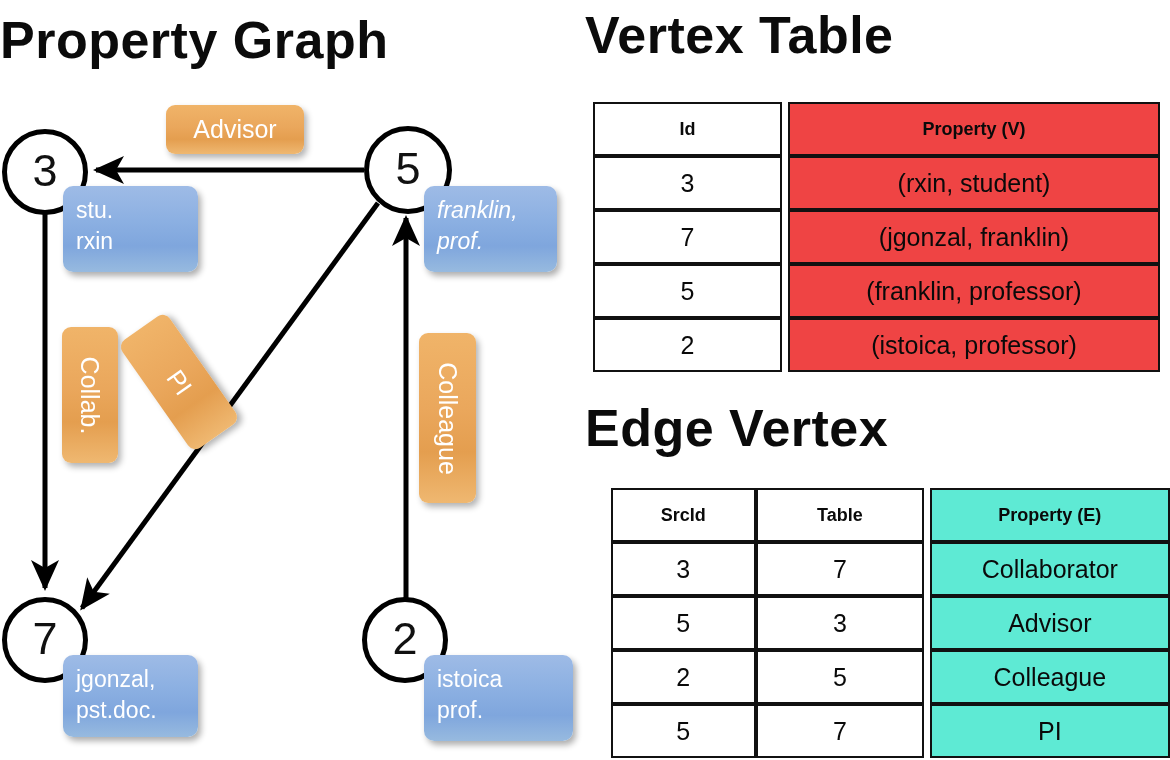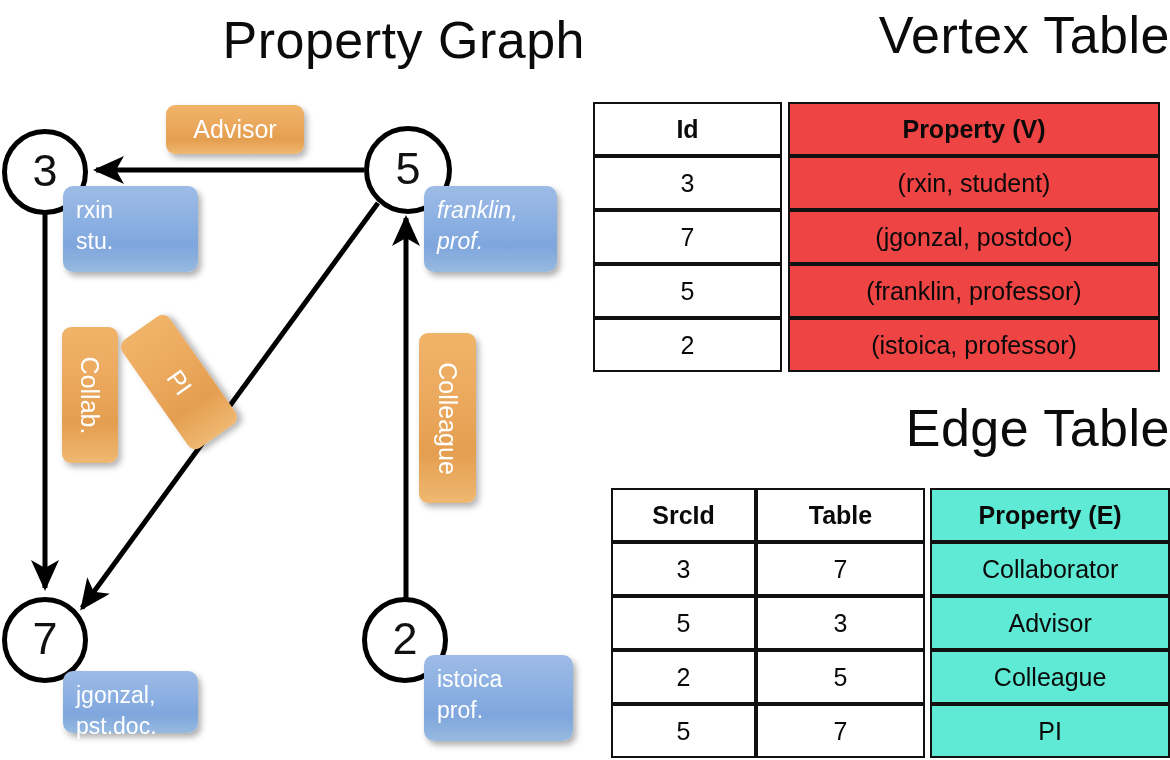--- a/index.html
+++ b/index.html
@@ -32,9 +32,9 @@
   .panel-title {
     position: absolute;
     width: 100%;
-    text-align: right;
-    font-family: "Liberation Sans", sans-serif;
-    font-weight: 400;
+    text-align: left;
+    font-family: "Liberation Sans", sans-serif;
+    font-weight: 700;
     font-size: 52px;
     letter-spacing: 0.5px;
     color: #0b0b0b;

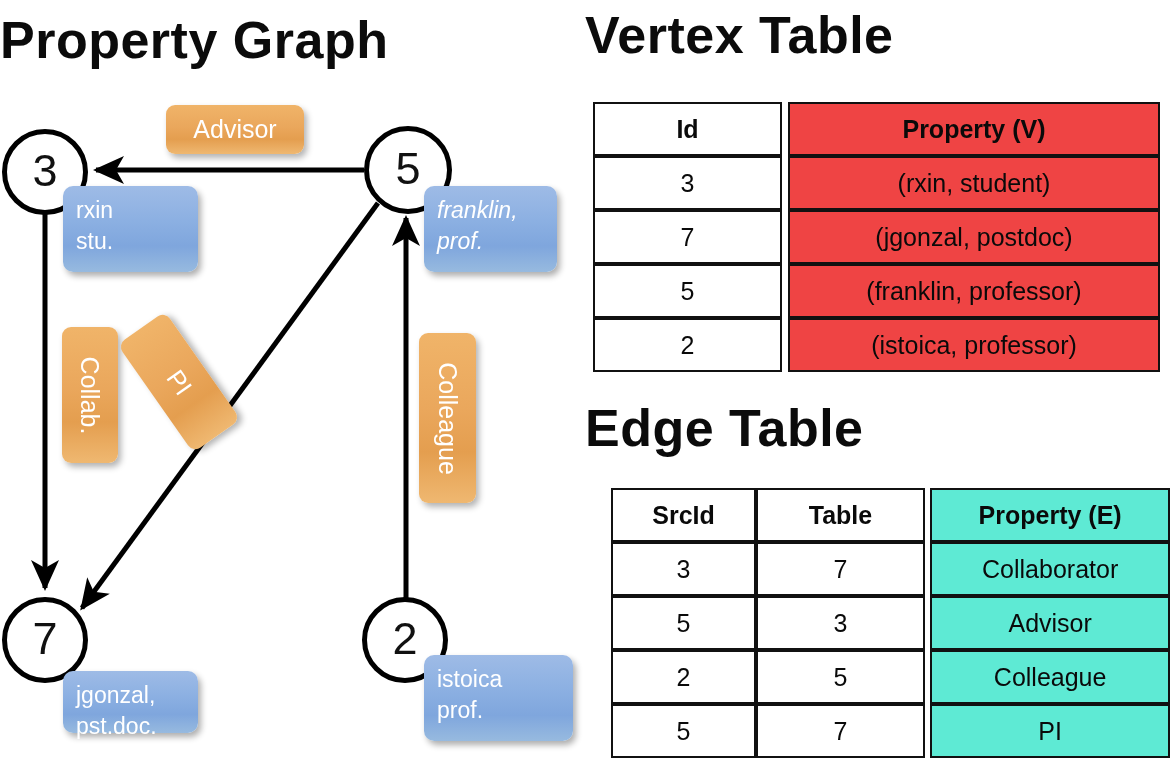--- a/index.html
+++ b/index.html
@@ -122,7 +122,7 @@
     vertical-align: middle;
     white-space: nowrap;
   }
-  .data-table td.hdr { font-weight: bold; font-size: 25px; }
+  .data-table td.hdr { font-weight: bold; font-size: 18px; }
   .data-table td.cell { font-size: 25px; }
   .sep { border: none !important; width: 6px; background: #fff; }
 

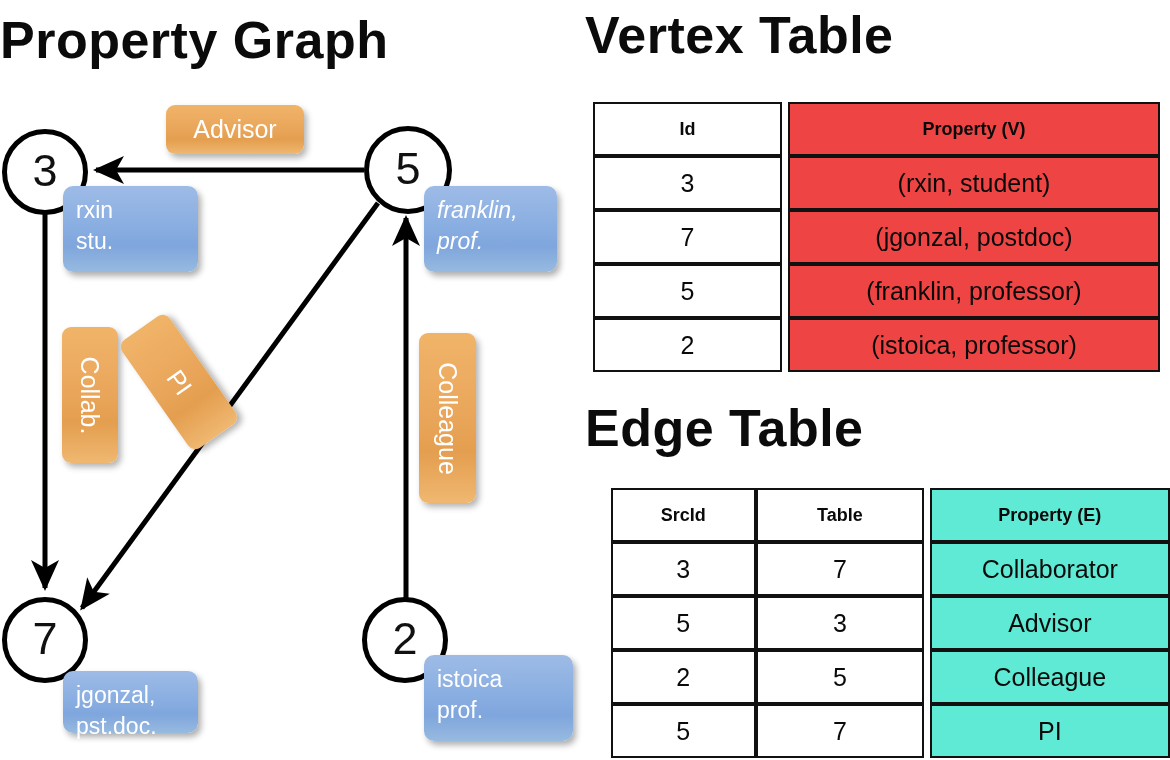--- a/index.html
+++ b/index.html
@@ -173,8 +173,8 @@
   </div>
 
   <div class="prop-box" style="left:63px; top:186px; width:135px; height:86px;">
+    <span>stu.</span>
     <span>rxin</span>
-    <span>stu.</span>
   </div>
 
   <div class="prop-box" style="left:424px; top:186px; width:133px; height:86px;font-style:italic;">

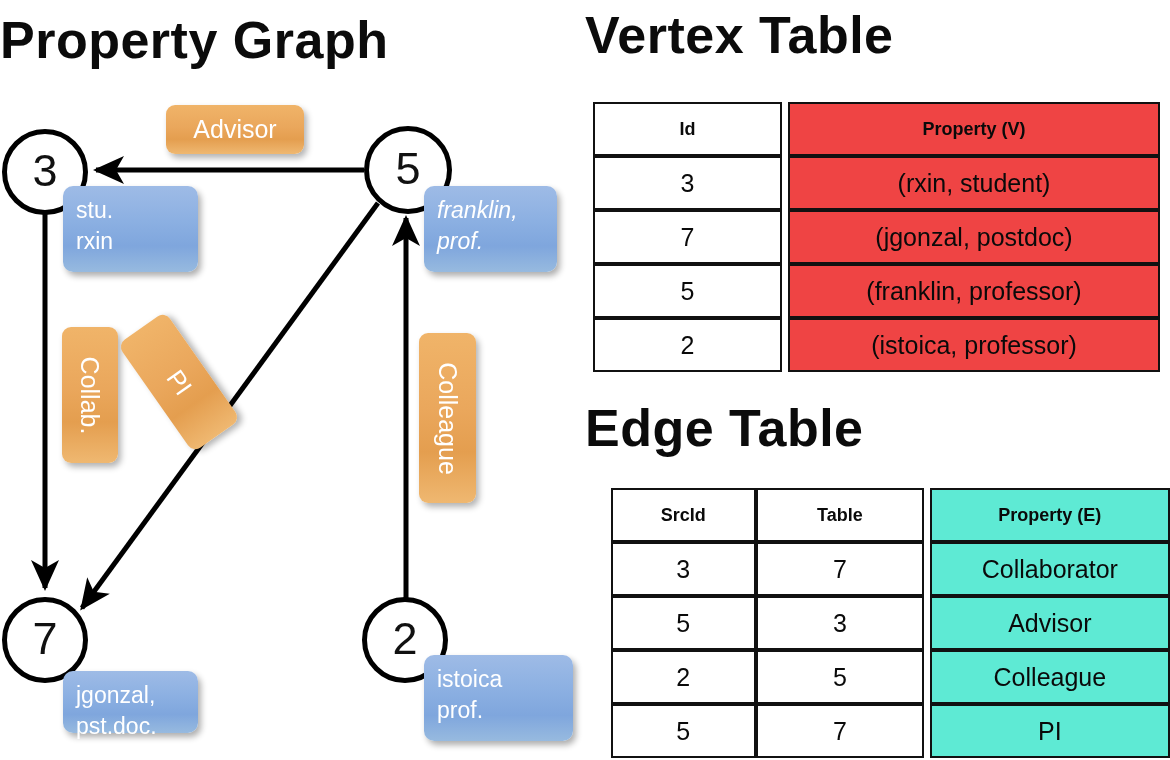--- a/index.html
+++ b/index.html
@@ -234,7 +234,7 @@
       <tr>
         <td class="cell vcol-id">7</td>
         <td class="sep"></td>
-        <td class="cell vcol-prop">(jgonzal, postdoc)</td>
+        <td class="cell vcol-prop">(jgonzal, franklin)</td>
       </tr>
       <tr>
         <td class="cell vcol-id">5</td>

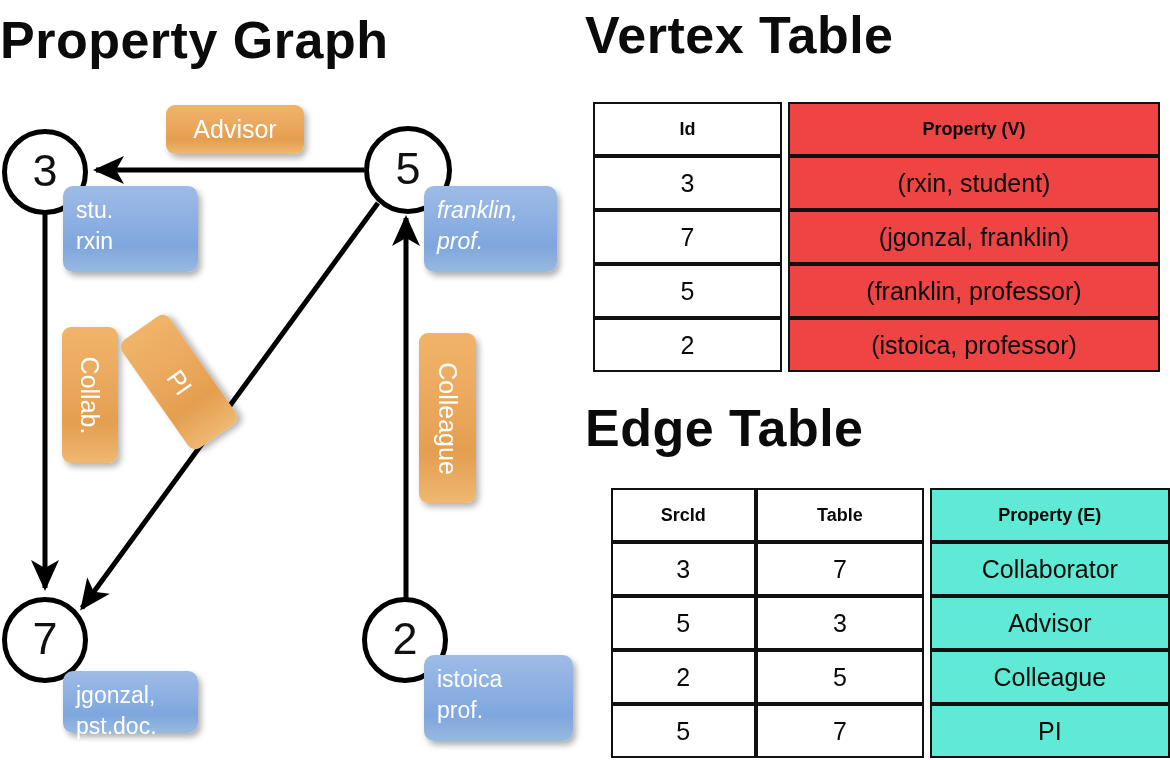--- a/index.html
+++ b/index.html
@@ -249,7 +249,7 @@
     </tbody>
   </table>
 
-  <div class="panel-title" id="edge-title">Edge Table</div>
+  <div class="panel-title" id="edge-title">Edge Vertex</div>
 
   <table class="data-table" id="edge-table">
     <colgroup>

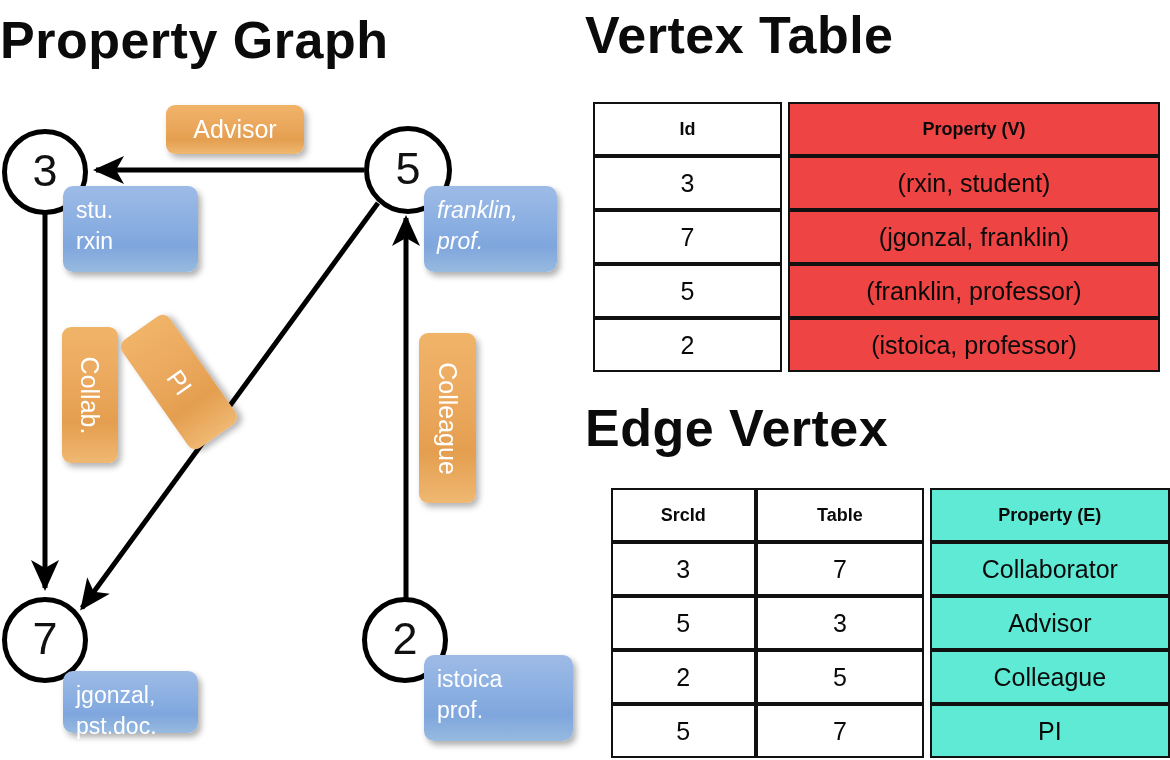--- a/index.html
+++ b/index.html
@@ -182,7 +182,7 @@
     <span>prof.</span>
   </div>
 
-  <div class="prop-box" style="left:63px; top:655px; width:135px; height:62px;margin-top:16px;">
+  <div class="prop-box" style="left:63px; top:655px; width:135px; height:82px;">
     <span>jgonzal,</span>
     <span>pst.doc.</span>
   </div>

